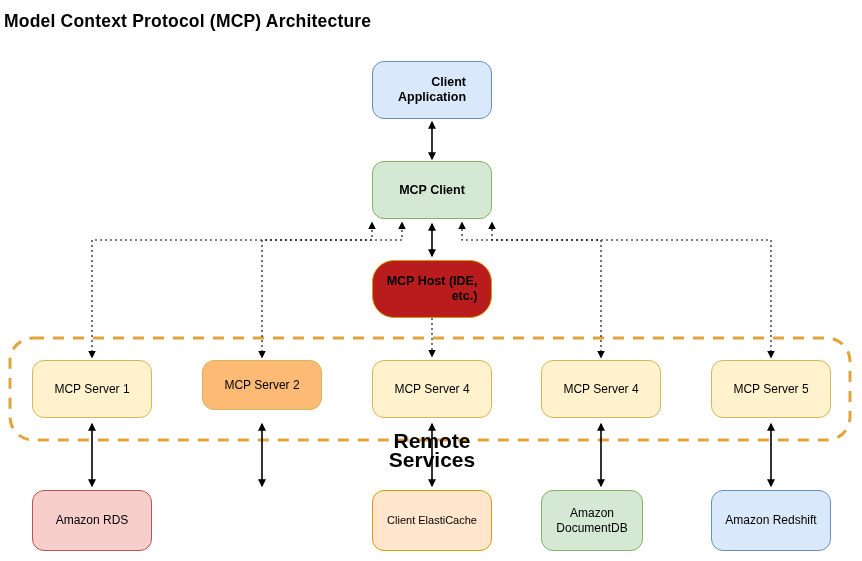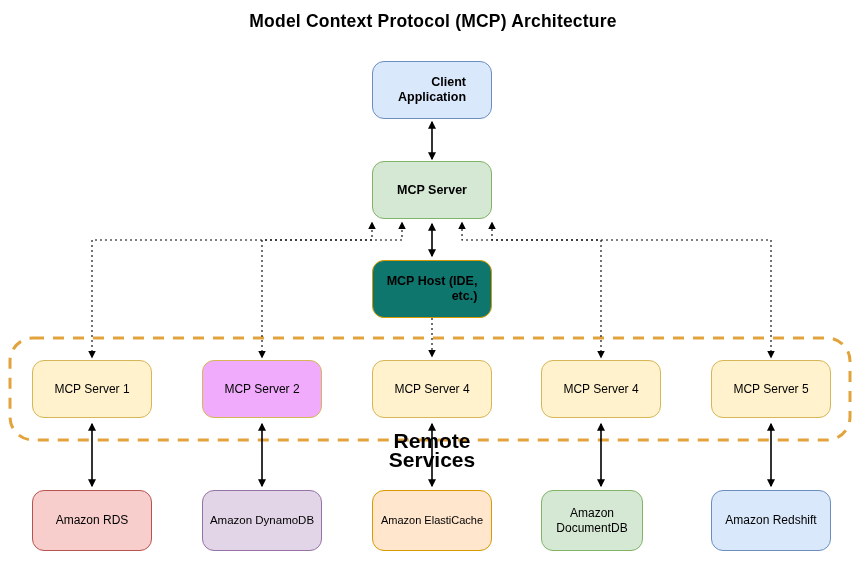--- a/index.html
+++ b/index.html
@@ -8,7 +8,7 @@
     font-family:"Liberation Sans",sans-serif;color:#000;overflow:hidden;
   }
   .title{
-    position:absolute;left:4px;right:0;top:11px;text-align:center;
+    position:absolute;left:4px;right:0;top:11px;
     font-size:17.5px;font-weight:700;letter-spacing:.2px;
   }
   svg.wires{position:absolute;left:0;top:0;width:862px;height:561px;}

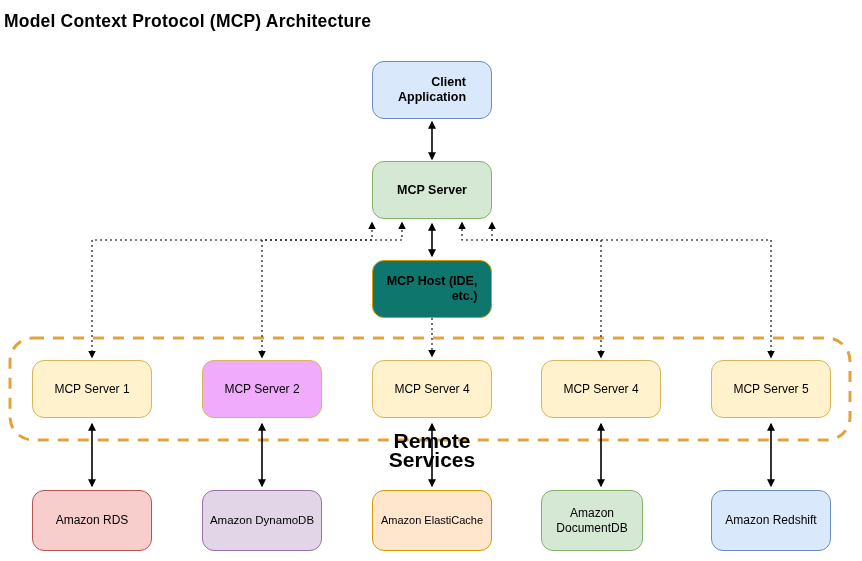--- a/index.html
+++ b/index.html
@@ -69,7 +69,7 @@
   </div>
 
   <div class="node bold" style="left: 372px; top: 161px; width: 120px; height: 58px; background-color: rgb(213, 232, 212); border-color: rgb(130, 179, 102);">
-    <span class="lbl">MCP Server</span>
+    <span class="lbl">MCP Client</span>
   </div>
 
   <div class="node bold" style="left: 372px; top: 260px; width: 120px; height: 58px; background-color: #0f766e; border-color: rgb(215, 155, 0);">

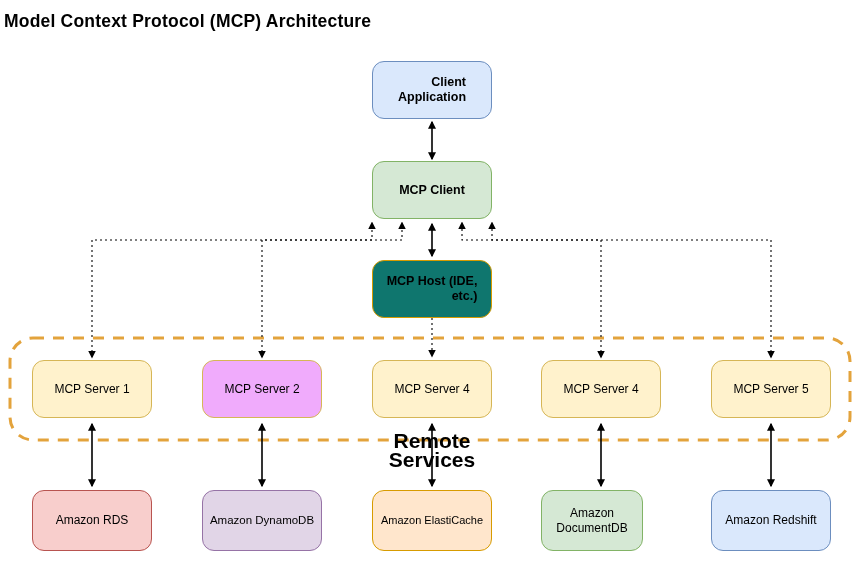--- a/index.html
+++ b/index.html
@@ -72,7 +72,7 @@
     <span class="lbl">MCP Client</span>
   </div>
 
-  <div class="node bold" style="left: 372px; top: 260px; width: 120px; height: 58px; background-color: #0f766e; border-color: rgb(215, 155, 0);">
+  <div class="node bold" style="left: 372px; top: 260px; width: 120px; height: 58px; background-color: #b91c1c; border-color: rgb(215, 155, 0); border-radius: 22px;">
     <span class="lbl">MCP Host (IDE,
 etc.)</span>
   </div>

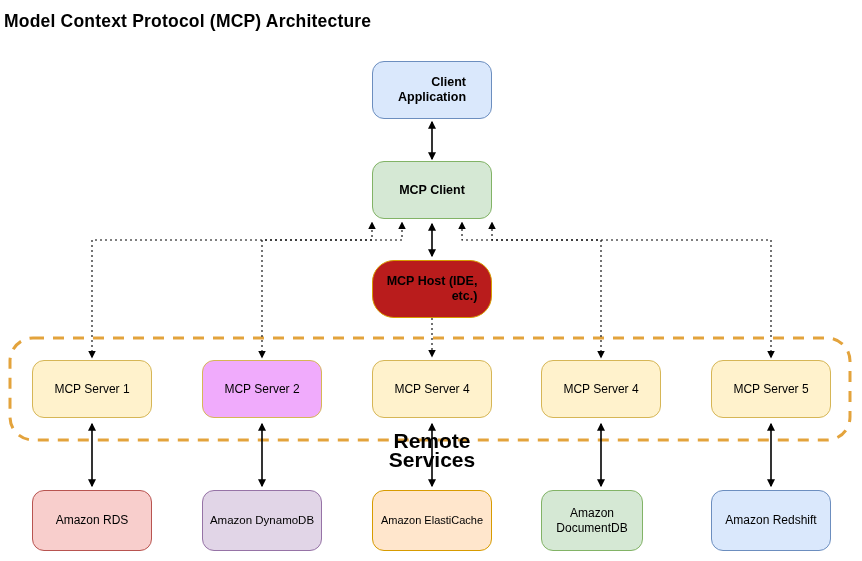--- a/index.html
+++ b/index.html
@@ -80,7 +80,7 @@
   <div class="node" style="left: 32px; top: 360px; width: 120px; height: 58px; background-color: rgb(255, 242, 204); border-color: rgb(214, 182, 86);">
     <span class="lbl">MCP Server 1</span>
   </div>
-  <div class="node" style="left: 202px; top: 360px; width: 120px; height: 58px; background-color: #f0abfc; border-color: rgb(214, 182, 86);">
+  <div class="node" style="left: 202px; top: 360px; width: 120px; height: 50px; background-color: #fdba74; border-color: rgb(214, 182, 86);">
     <span class="lbl">MCP Server 2</span>
   </div>
   <div class="node" style="left: 372px; top: 360px; width: 120px; height: 58px; background-color: rgb(255, 242, 204); border-color: rgb(214, 182, 86);">

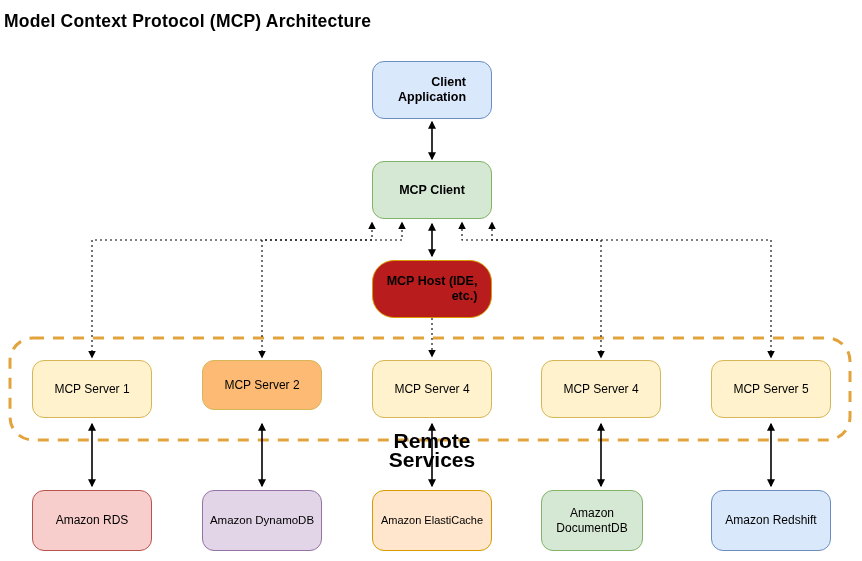--- a/index.html
+++ b/index.html
@@ -99,9 +99,6 @@
   <div class="node" style="left: 32px; top: 490px; width: 120px; height: 61px; background-color: rgb(248, 206, 204); border-color: rgb(184, 84, 80);">
     <span class="lbl">Amazon RDS</span>
   </div>
-  <div class="node" style="left: 202px; top: 490px; width: 120px; height: 61px; background-color: rgb(225, 213, 231); border-color: rgb(150, 115, 166);">
-    <span class="lbl" style="font-size:11.5px">Amazon DynamoDB</span>
-  </div>
   <div class="node" style="left: 372px; top: 490px; width: 120px; height: 61px; background-color: rgb(255, 230, 204); border-color: rgb(215, 155, 0);">
     <span class="lbl" style="font-size:11px;white-space:nowrap">Amazon ElastiCache</span>
   </div>

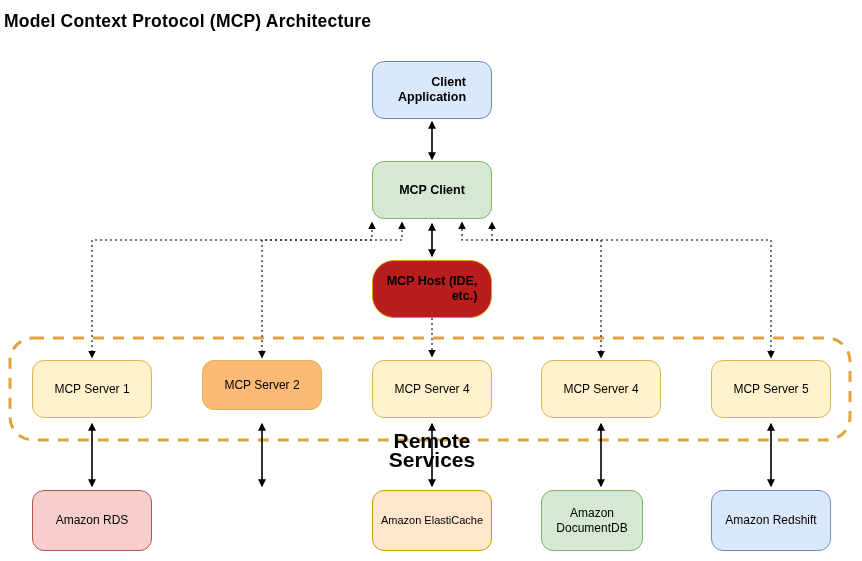--- a/index.html
+++ b/index.html
@@ -100,7 +100,7 @@
     <span class="lbl">Amazon RDS</span>
   </div>
   <div class="node" style="left: 372px; top: 490px; width: 120px; height: 61px; background-color: rgb(255, 230, 204); border-color: rgb(215, 155, 0);">
-    <span class="lbl" style="font-size:11px;white-space:nowrap">Amazon ElastiCache</span>
+    <span class="lbl" style="font-size:11px;white-space:nowrap">Client ElastiCache</span>
   </div>
   <div class="node" style="left: 541px; top: 490px; width: 102px; height: 61px; background-color: rgb(213, 232, 212); border-color: rgb(130, 179, 102);">
     <span class="lbl">Amazon

